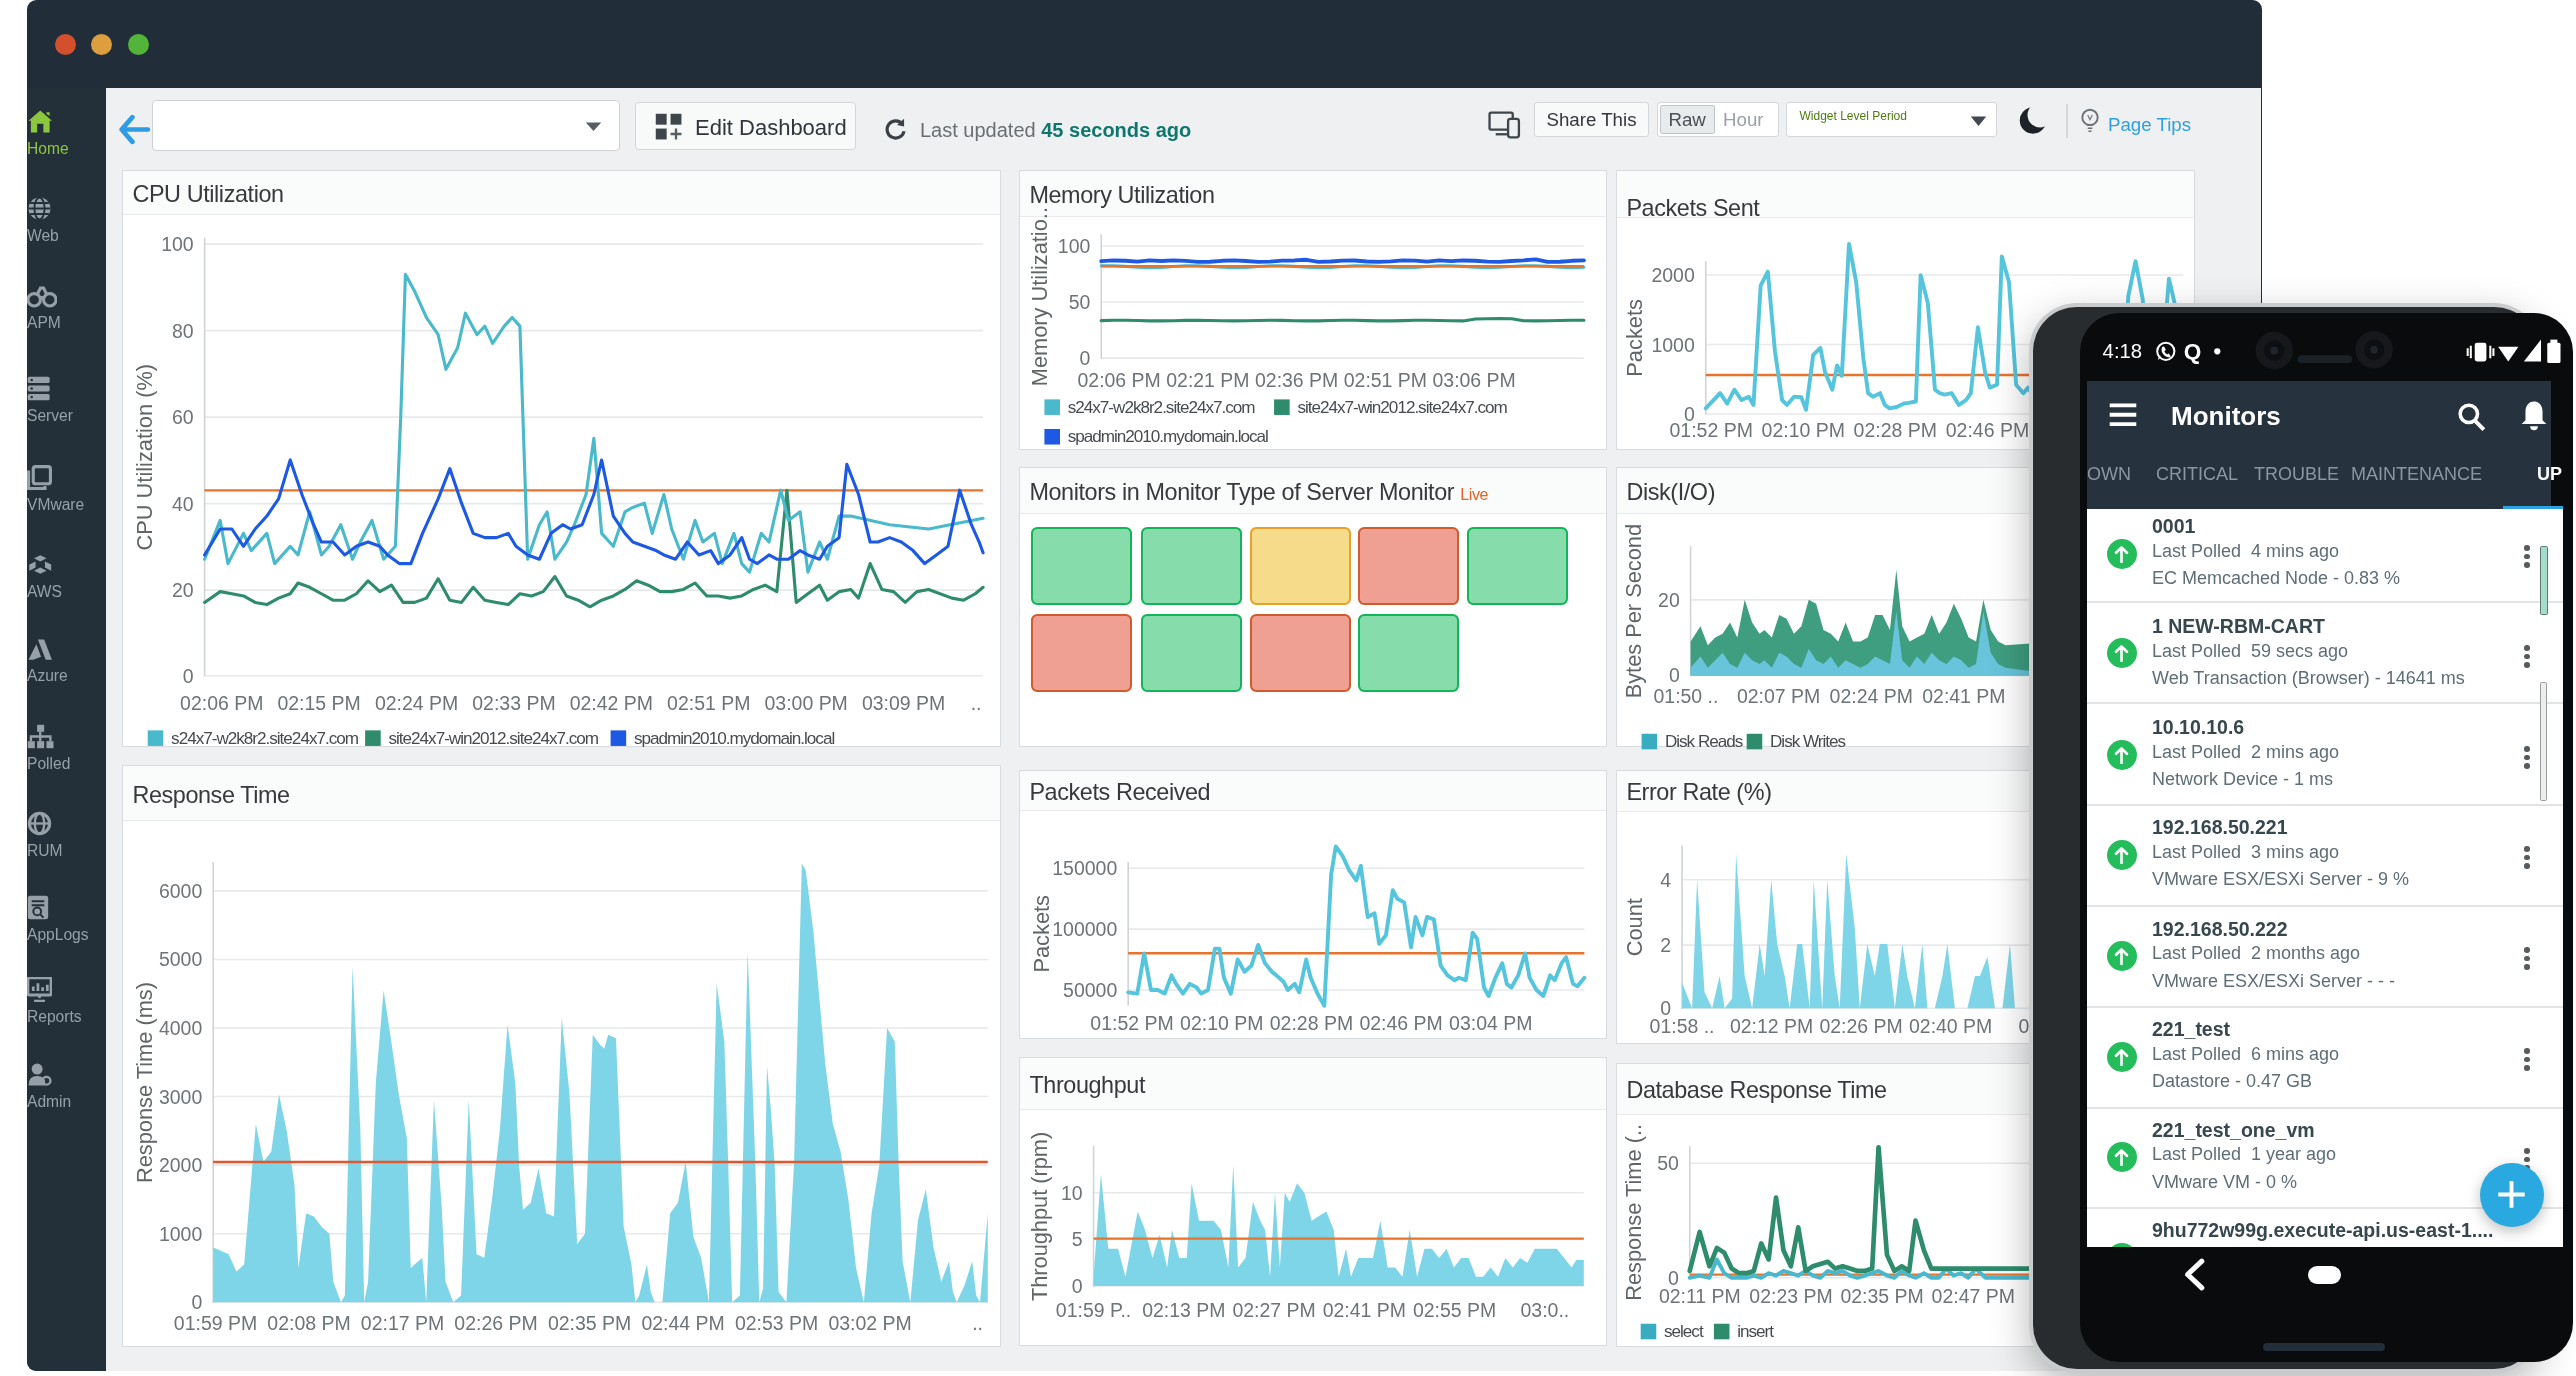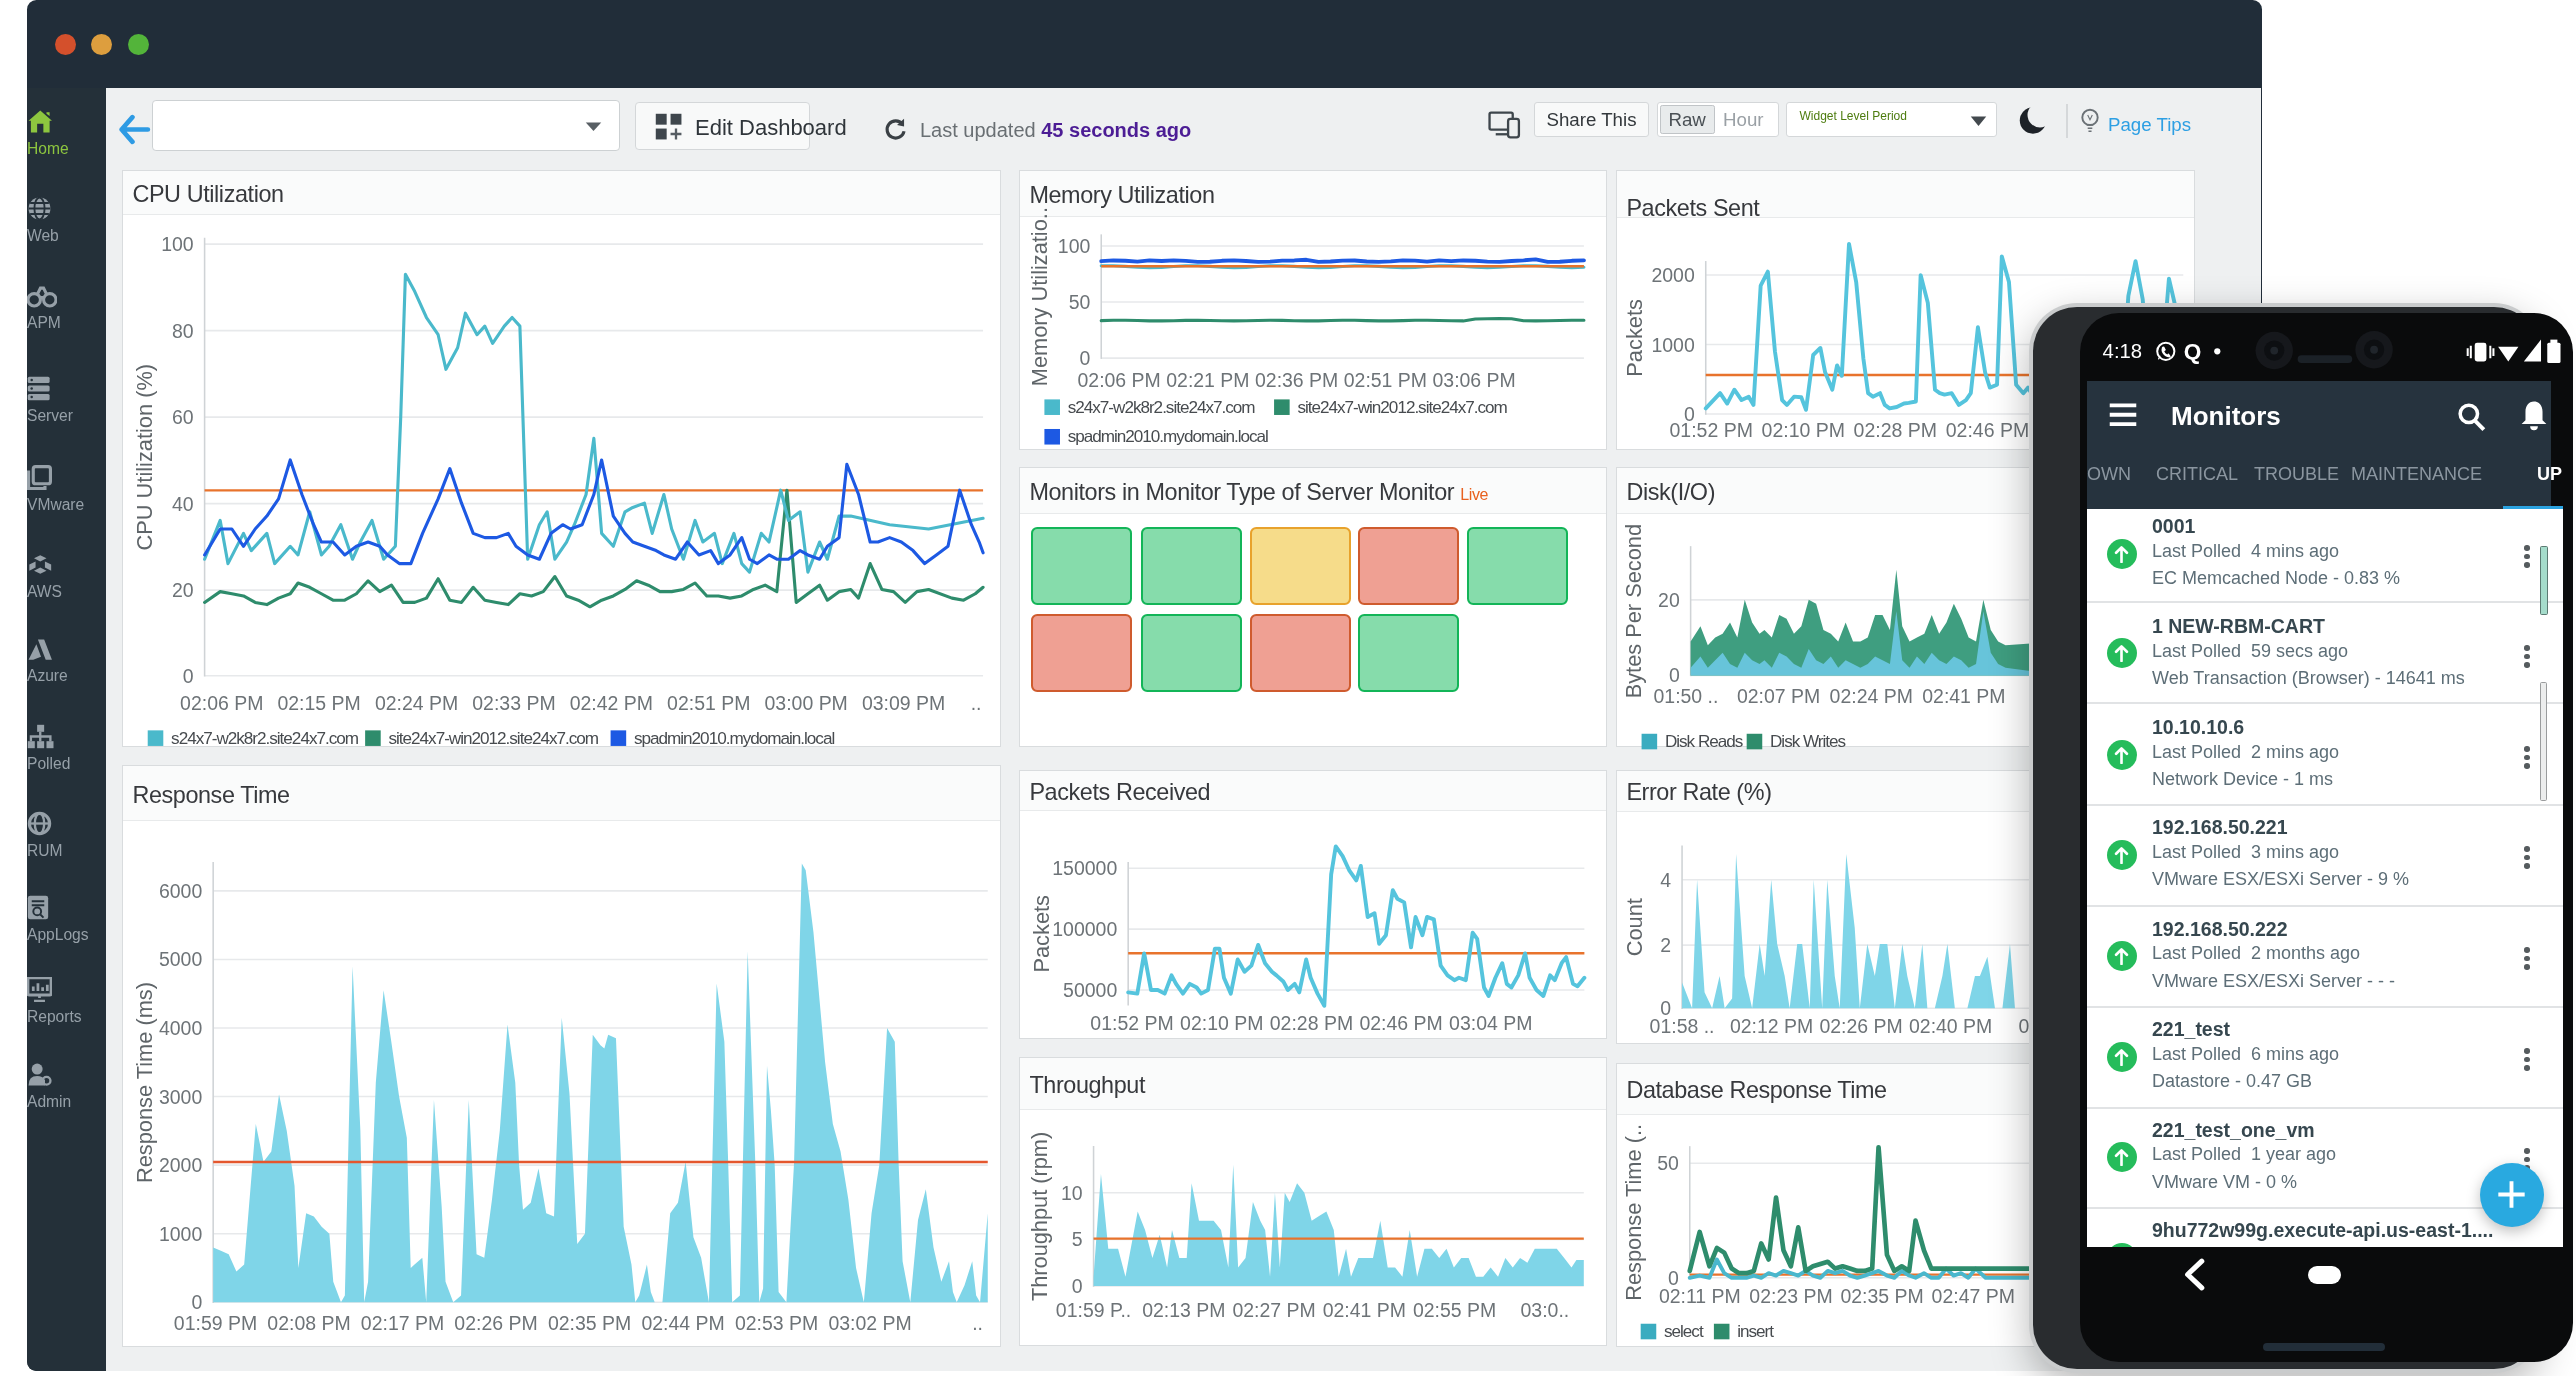--- a/index.html
+++ b/index.html
@@ -37,7 +37,7 @@
       <path d="M1 2 L11 13 L21 2 Z" fill="#585f64"></path>
     </svg>
 </div>
-<div class="abs" style="left:635px; top:102px; width:175px; height:48px; background:#f8f9f9; border:1.6px solid #d4d7d9; border-radius:3.9px;">
+<div class="abs" style="left:635px; top:102px; width:221px; height:48px; background:#f8f9f9; border:1.6px solid #d4d7d9; border-radius:3.9px;">
   <svg class="abs" style="left:18.7px; top:10px;" width="28" height="28" viewBox="0 0 36 36">
     <rect x="1" y="1" width="14" height="14" fill="#3e464c"></rect>
     <rect x="20" y="1" width="14" height="14" fill="#3e464c"></rect>

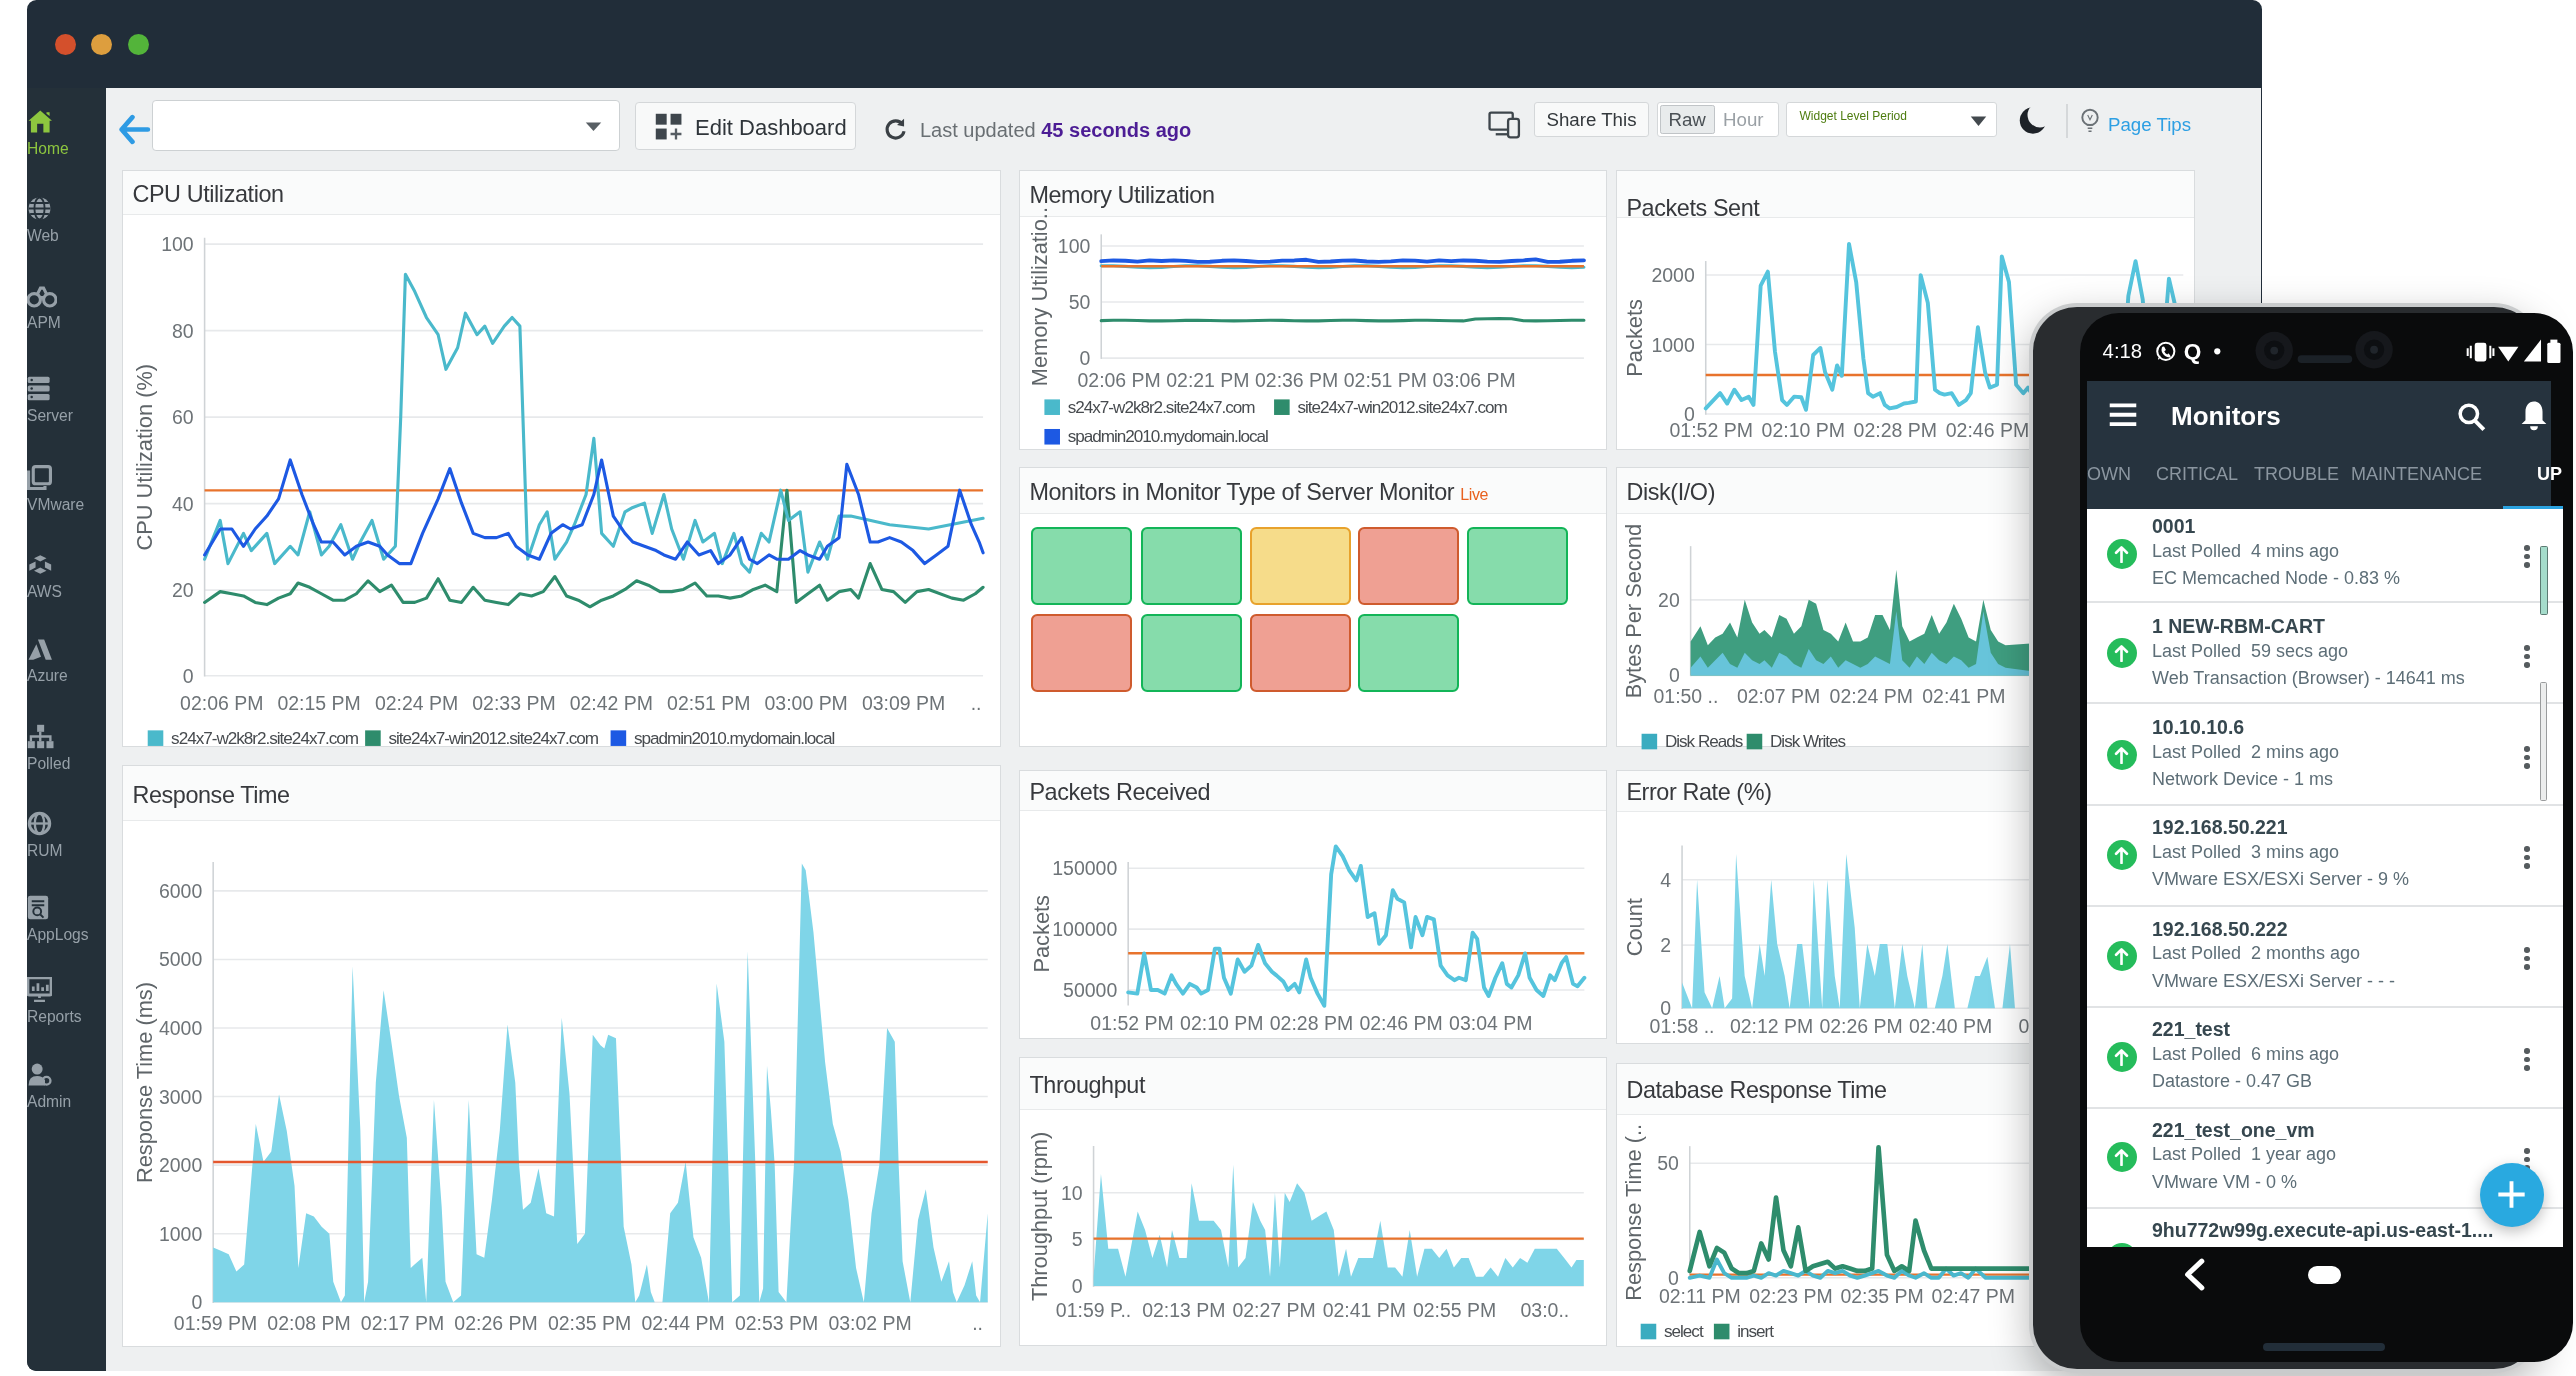--- a/index.html
+++ b/index.html
@@ -50,7 +50,7 @@
   <path d="M25 8 A11 11 0 1 0 27 17" stroke="#3a4045" stroke-width="4" fill="none"></path>
   <path d="M27 1 L27 11 L18 9 Z" fill="#3a4045"></path>
 </svg>
-<div class="abs" style="left:920px; top:119px; font-size:20px; color:#696f73;">Last updated <b style="color:#4c1d95">45 seconds ago</b></div>
+<div class="abs" style="left:920px; top:119px; font-size:20px; color:#696f73;">Last updated <b style="color:#0f766e">45 seconds ago</b></div>
 
 <svg class="abs" style="left:1488px; top:111px;" width="34" height="28" viewBox="0 0 44 36">
   <rect x="2" y="2" width="30" height="22" rx="2" stroke="#3e464c" stroke-width="3" fill="none"></rect>

